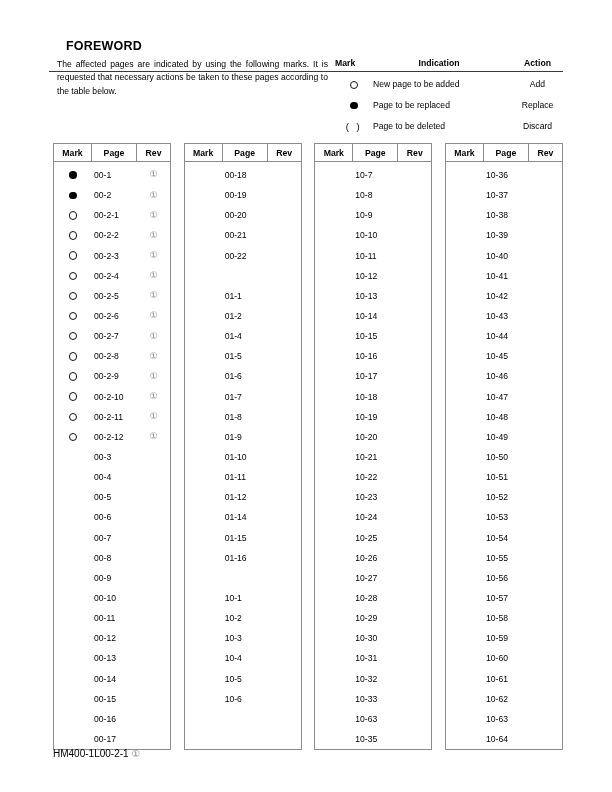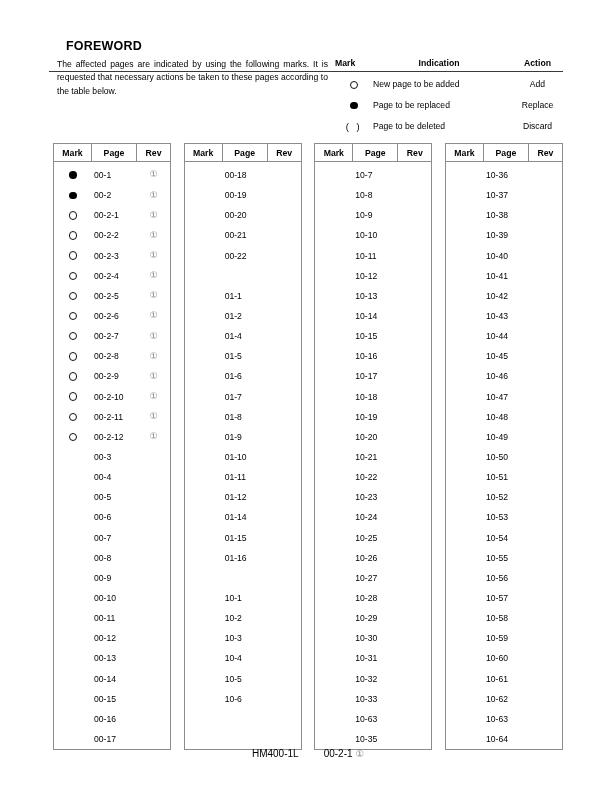--- a/index.html
+++ b/index.html
@@ -164,10 +164,9 @@
     top: 748px;
     width: 510px;
     display: flex;
-    justify-content: center;
+    justify-content: flex-start;
     align-items: baseline;
     font-size: 10px;
-    gap: 25px;
   }
   #footer-right .rev-mark {
     font-size: 9.5px;

